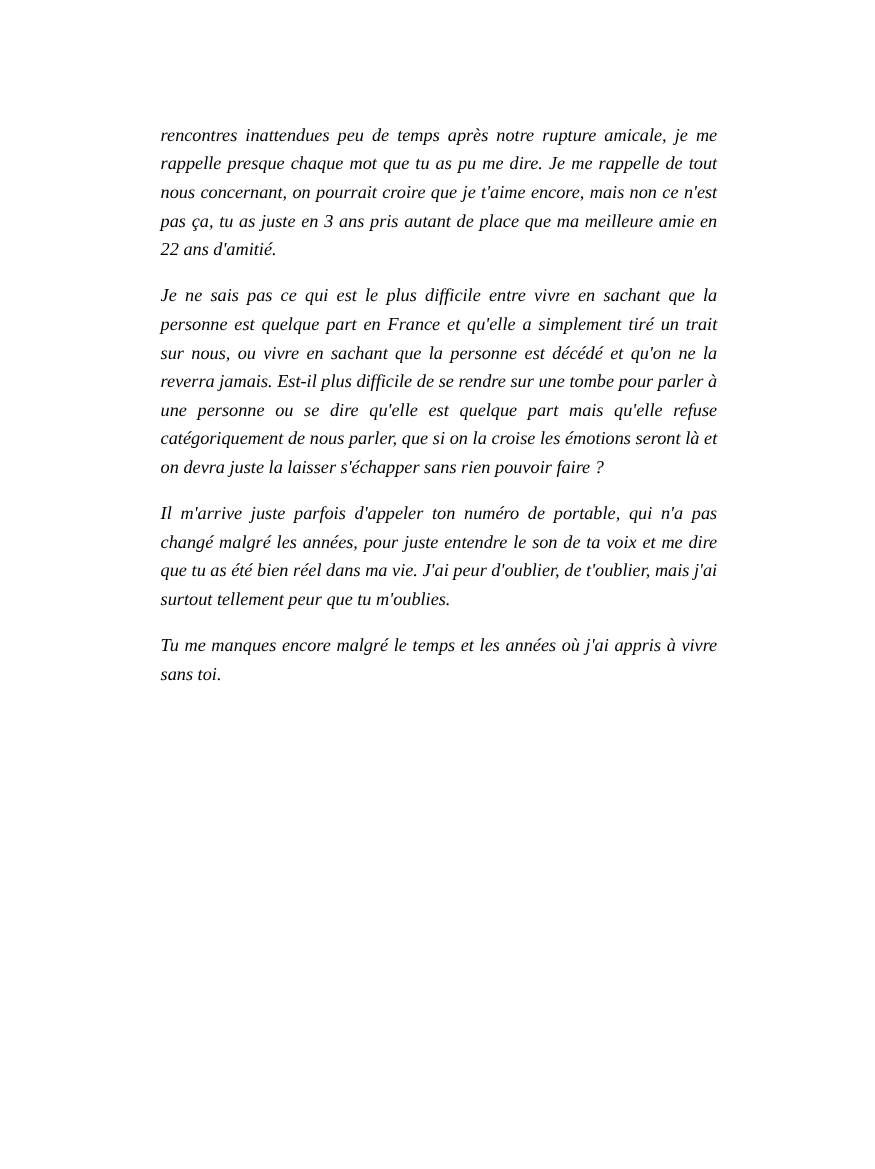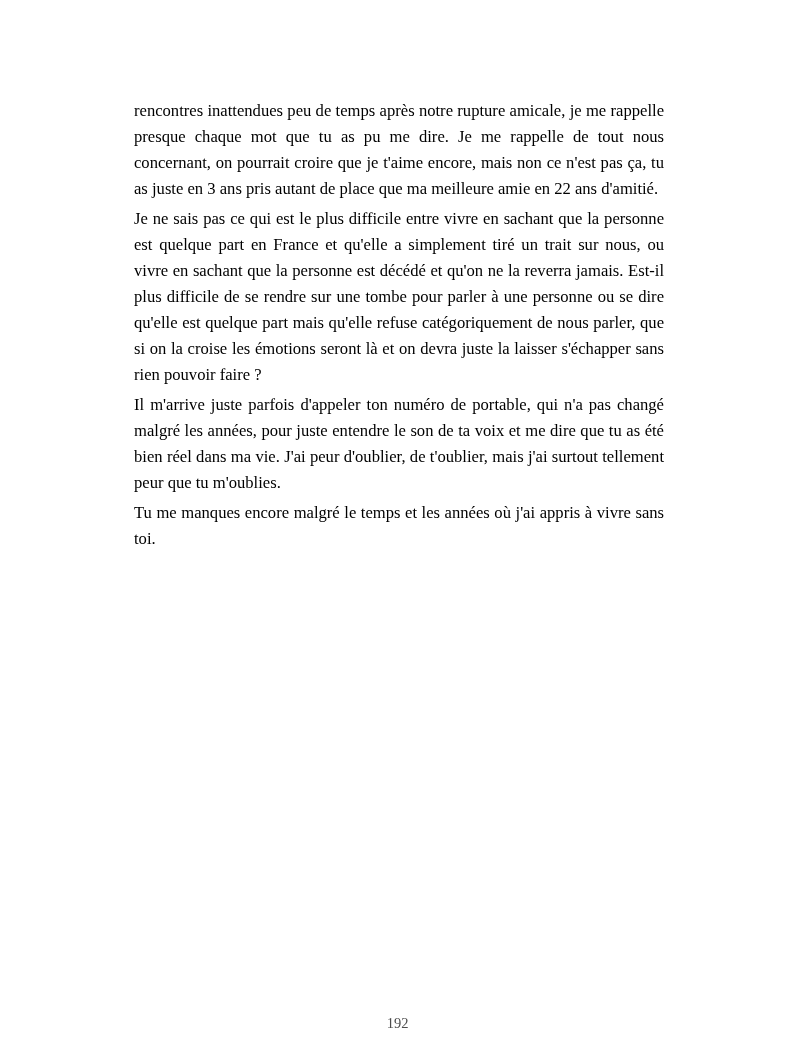--- a/index.html
+++ b/index.html
@@ -31,8 +31,9 @@
     }
 
     .text-block p {
-      margin: 4px;
+      margin: 16px;
       text-align: justify;
+      font-style: italic;
     }
 
     .page-footer {

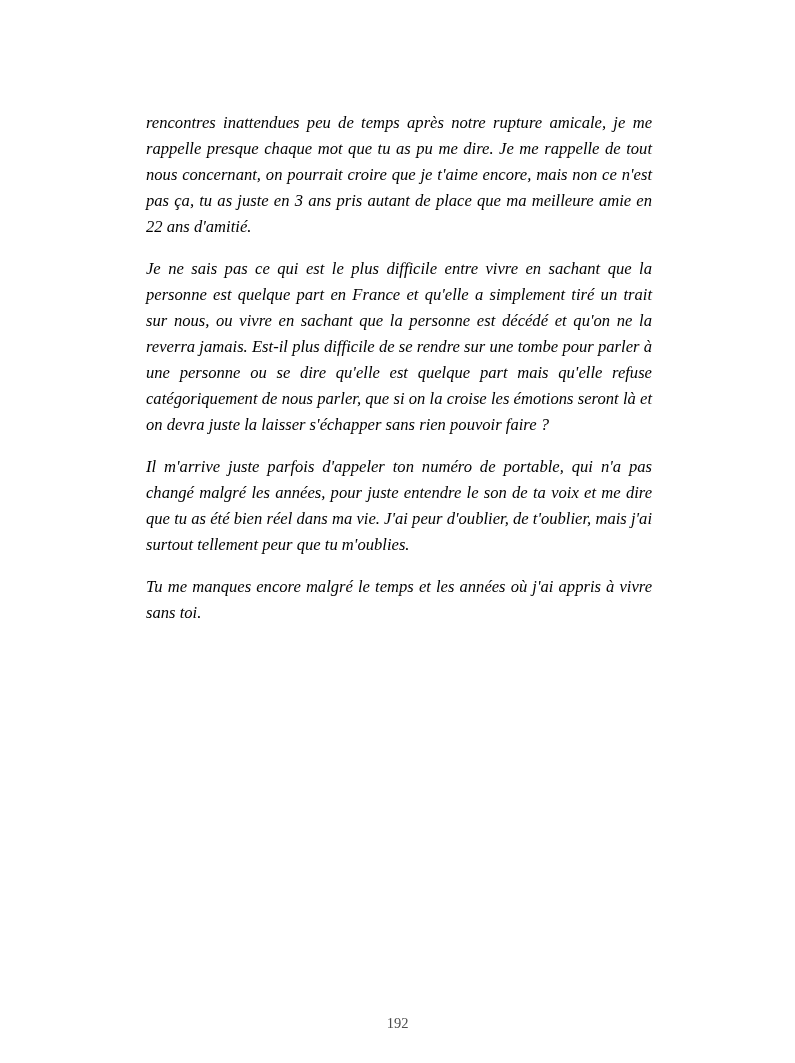--- a/index.html
+++ b/index.html
@@ -59,9 +59,6 @@
     <p>Tu me manques encore malgré le temps et les années où j'ai appris à vivre sans toi.</p>
   </div>
 
-  <div class="page-footer">
-    <span>192</span>
-  </div>
 
 </div>
 

